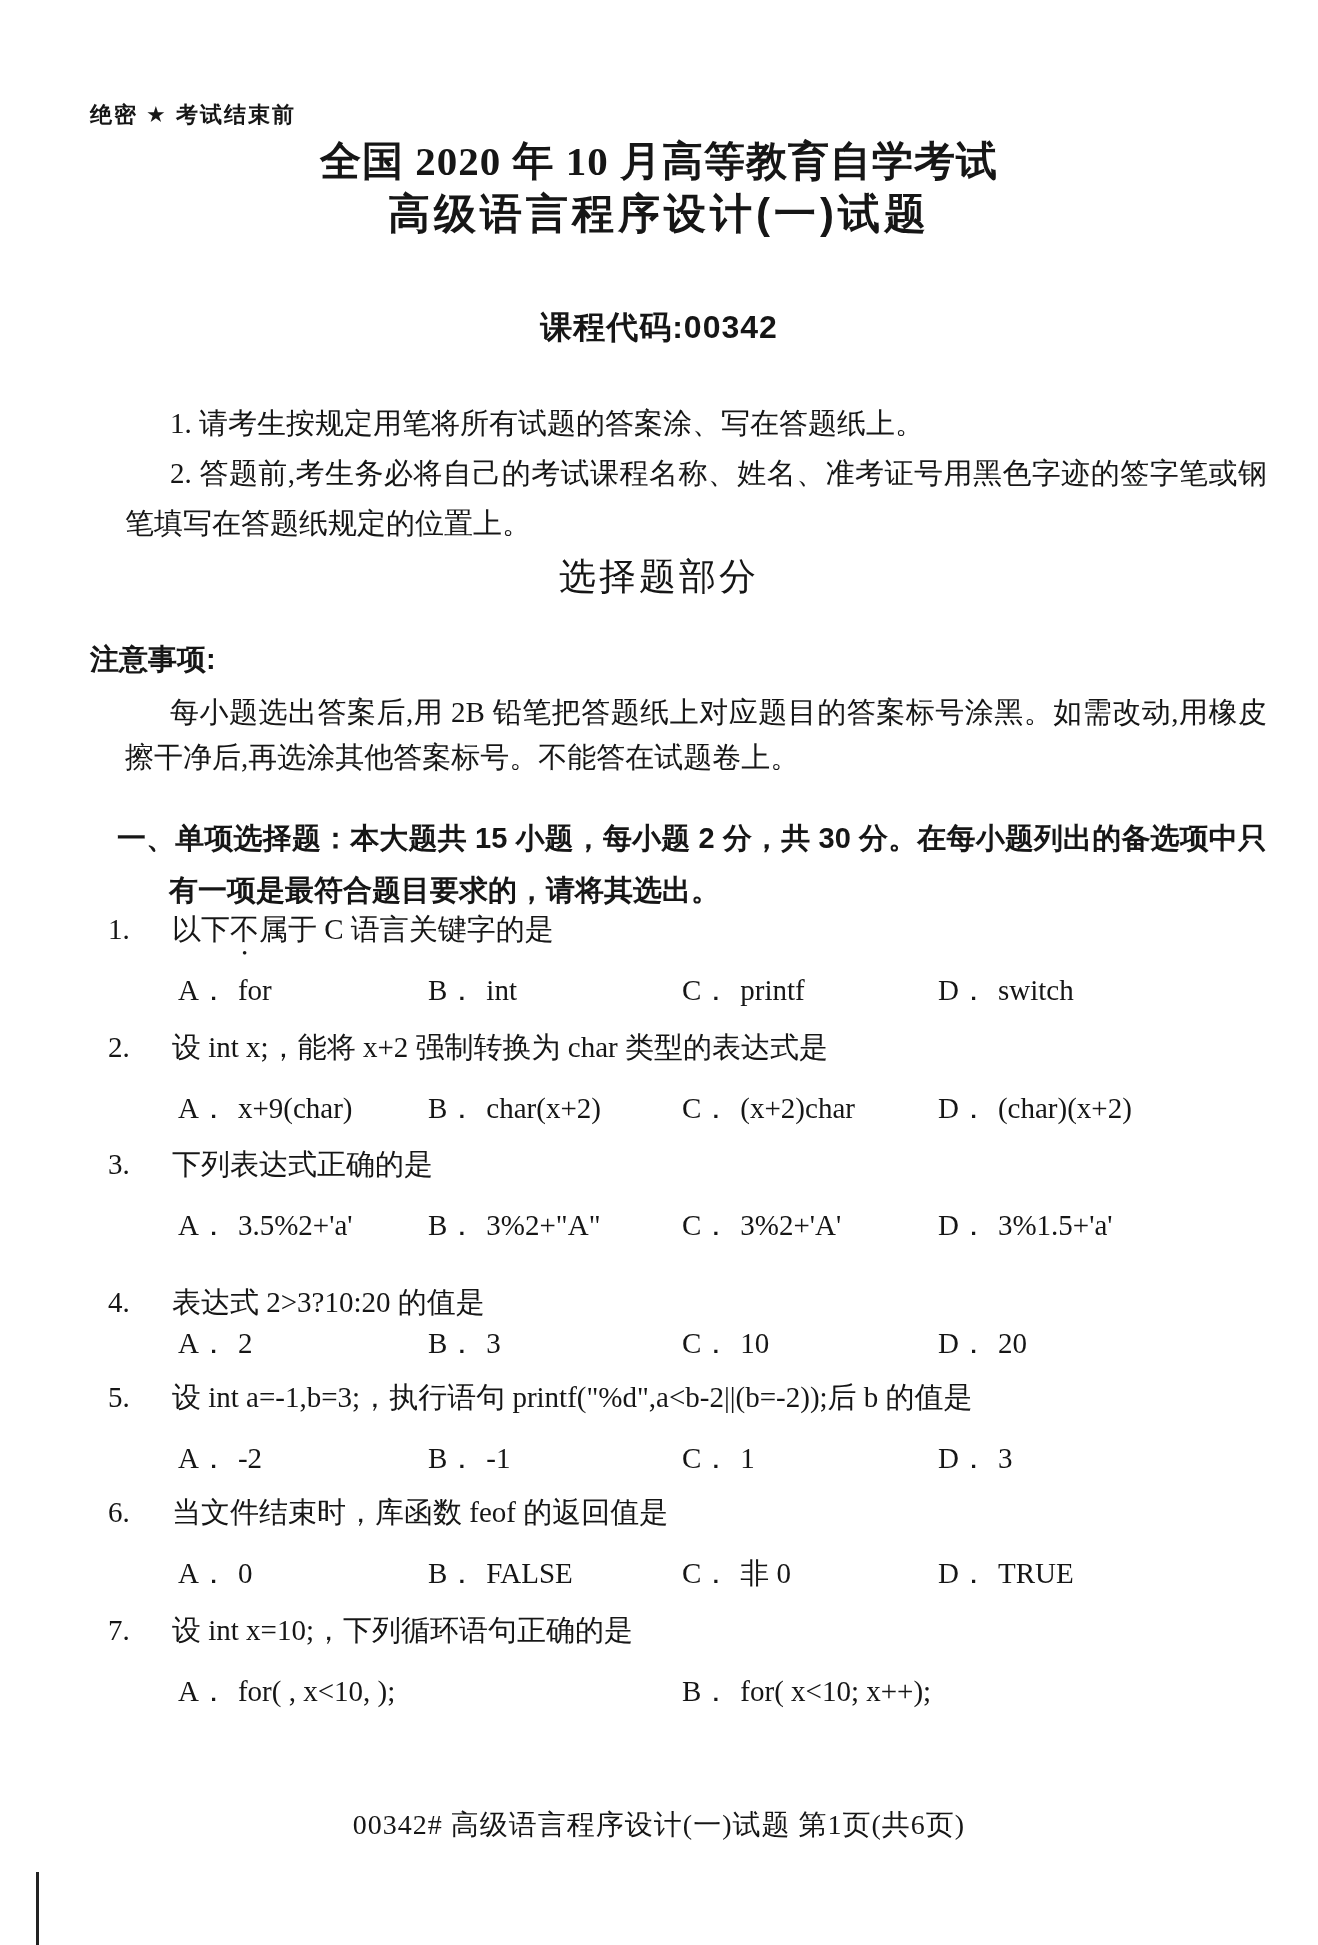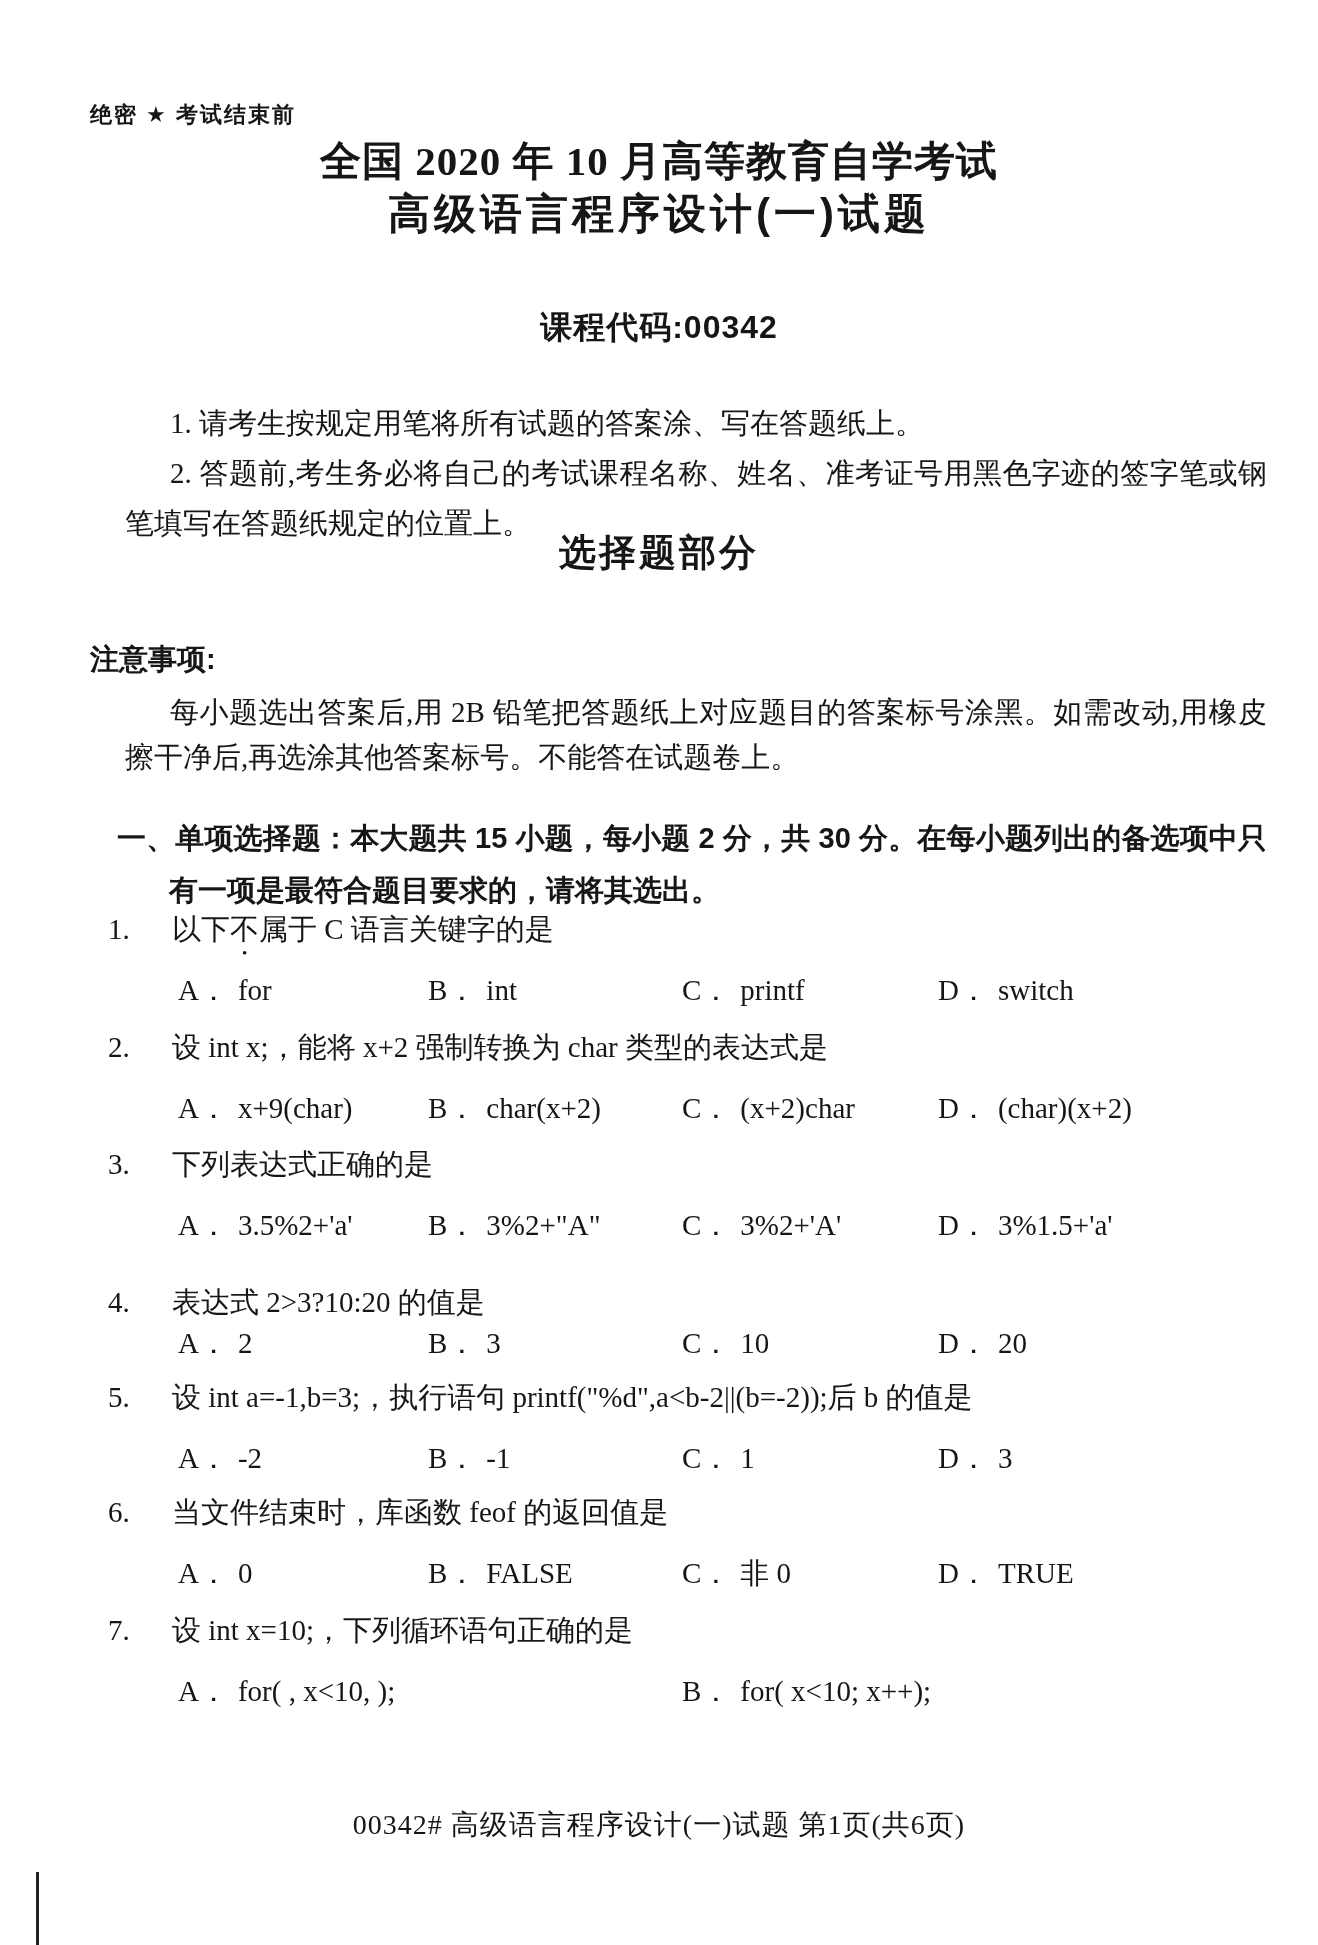--- a/index.html
+++ b/index.html
@@ -23,7 +23,7 @@
   .inst1 { top:398px; text-indent:45px; }
   .inst2 { top:448px; text-indent:45px; }
 
-  .section-title { top:528px; font-size:37px; font-weight:700; letter-spacing:3px; }
+  .section-title { top:552px; font-size:37px; font-weight:400; letter-spacing:3px; }
   .notes-title   { left:90px; top:640px; font-size:29px; font-weight:700; }
   .notes-body    { top:690px; line-height:45px; text-indent:45px; }
 

